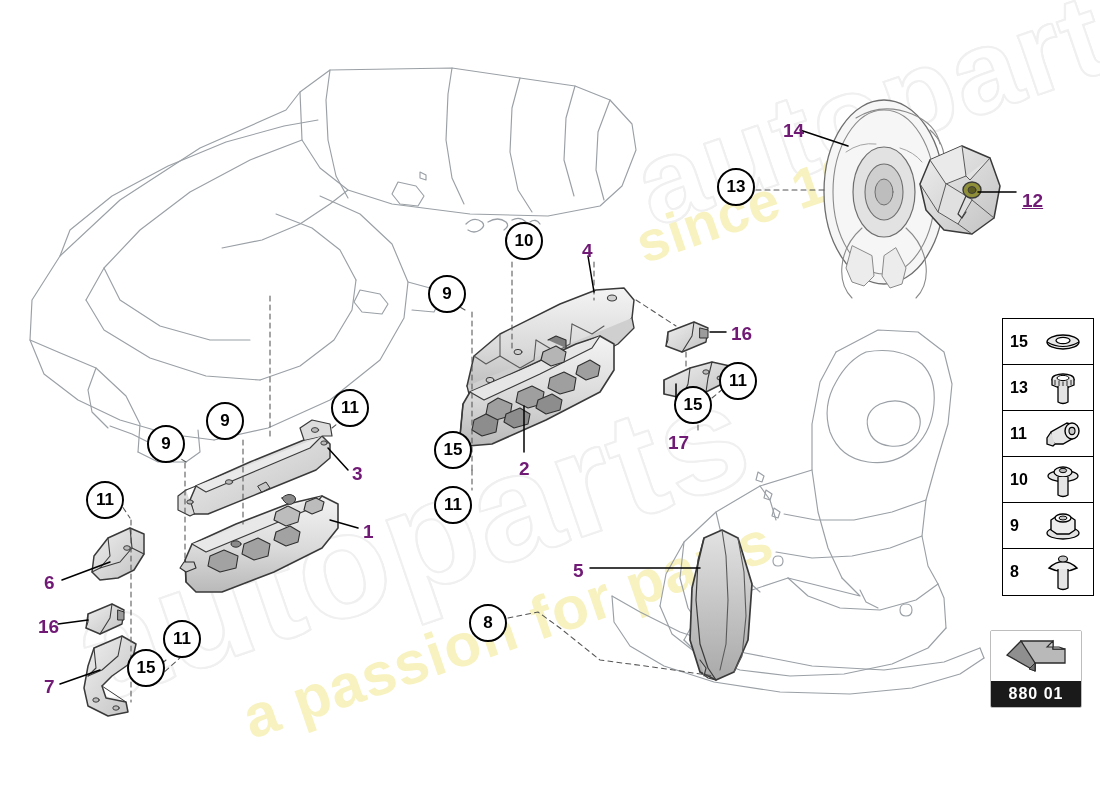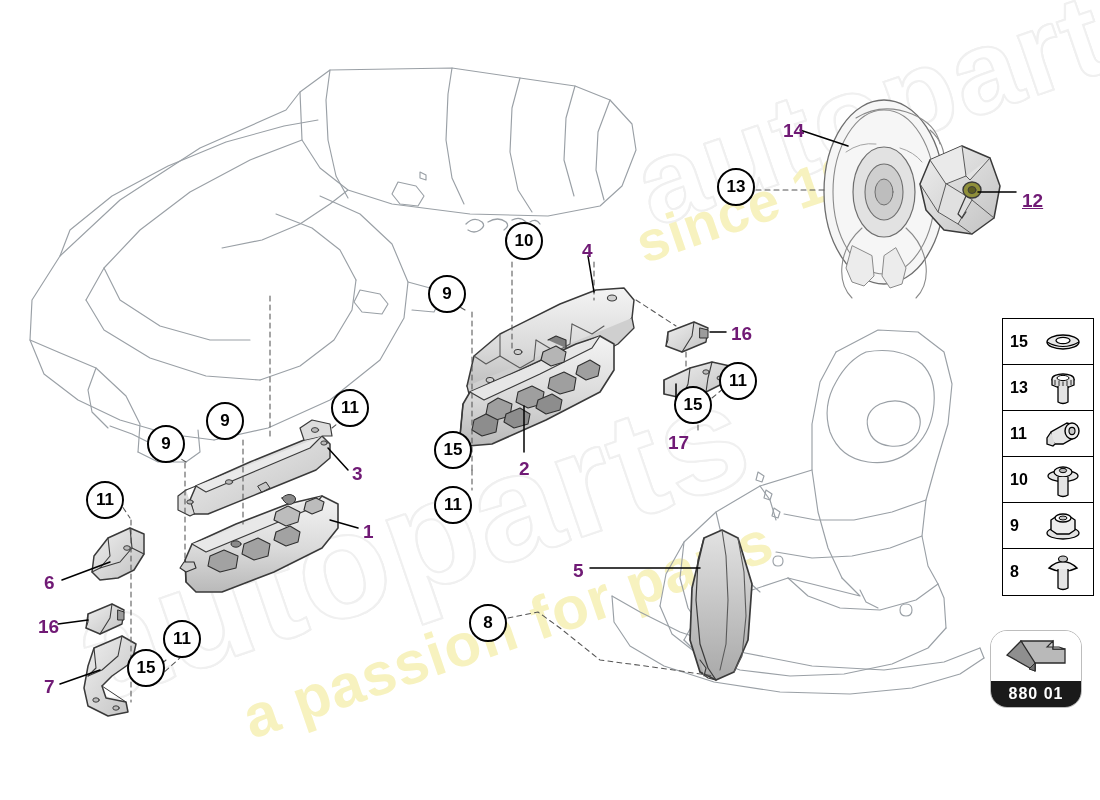--- a/index.html
+++ b/index.html
@@ -44,7 +44,7 @@
 
   
   #badge{position:absolute;left:990px;top:630px;width:92px;height:78px;
-         border:1.4px solid #bdbdbd;border-radius:17px;overflow:hidden;
+         border:1.4px solid #bdbdbd;border-radius:2px;overflow:hidden;
          background:#fff;box-sizing:border-box;}
   #badge .top{height:50px;position:relative;background:#fff;}
   #badge .bot{height:26px;background:#1a1a1a;color:#fff;font-size:16px;

